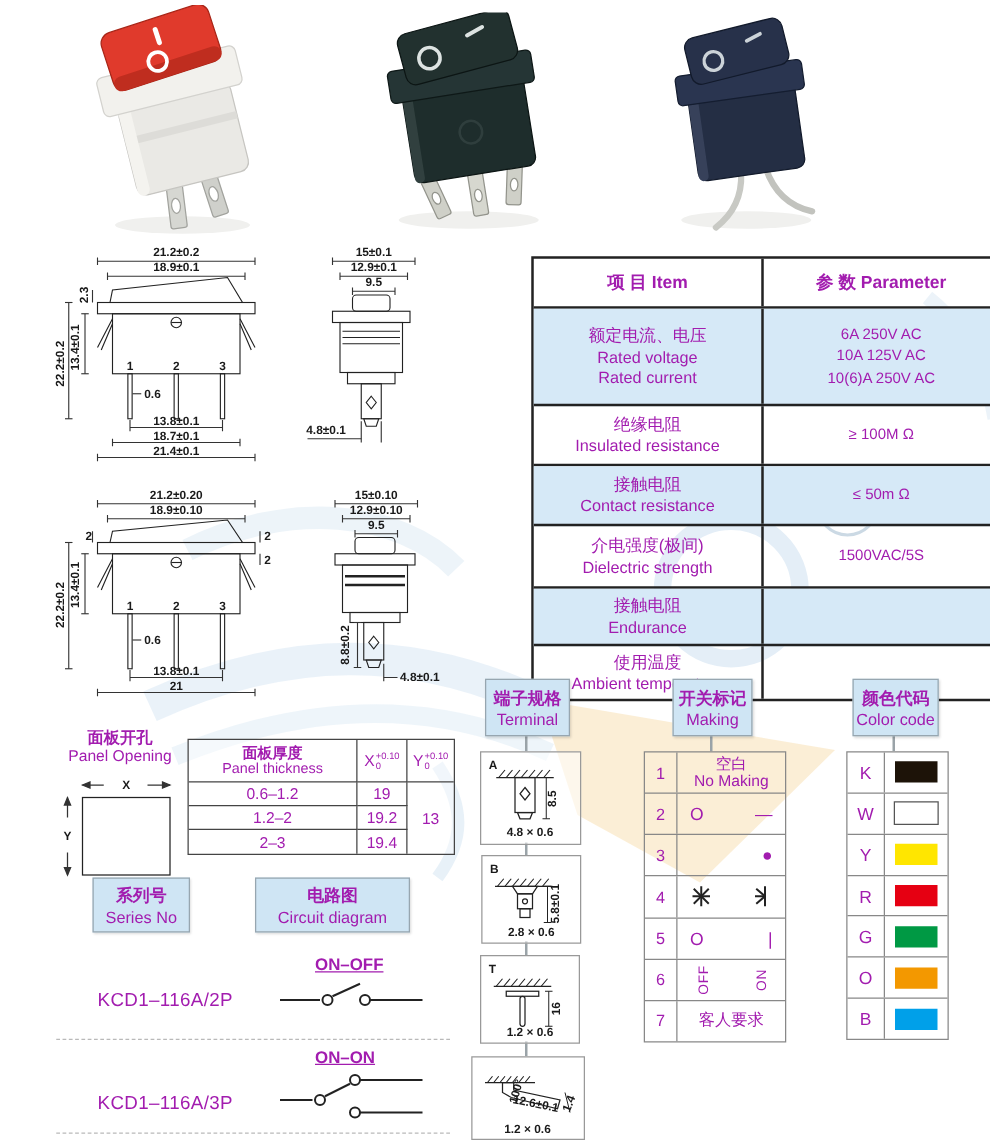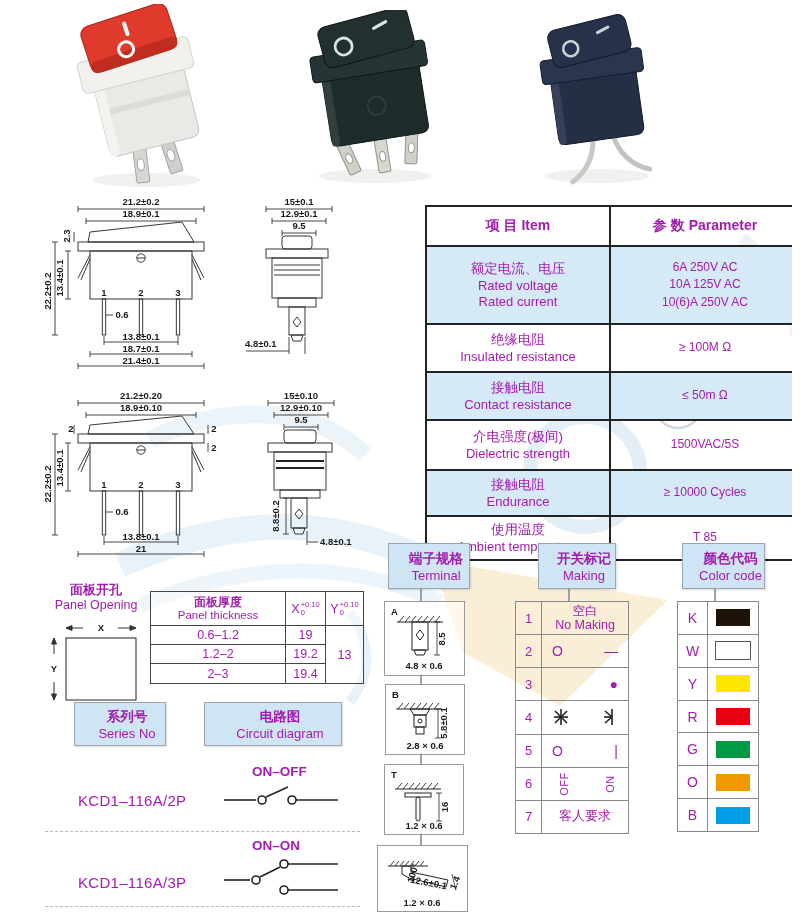--- a/index.html
+++ b/index.html
@@ -343,7 +343,6 @@
           <span class="cn">接触电阻</span>
           <span class="en">Endurance</span>
         </div>
-    <div class="c2 pv">≥ 10000 Cycles</div>
   </div>
   <div class="sr" style="height:42px">
     <div class="c1">

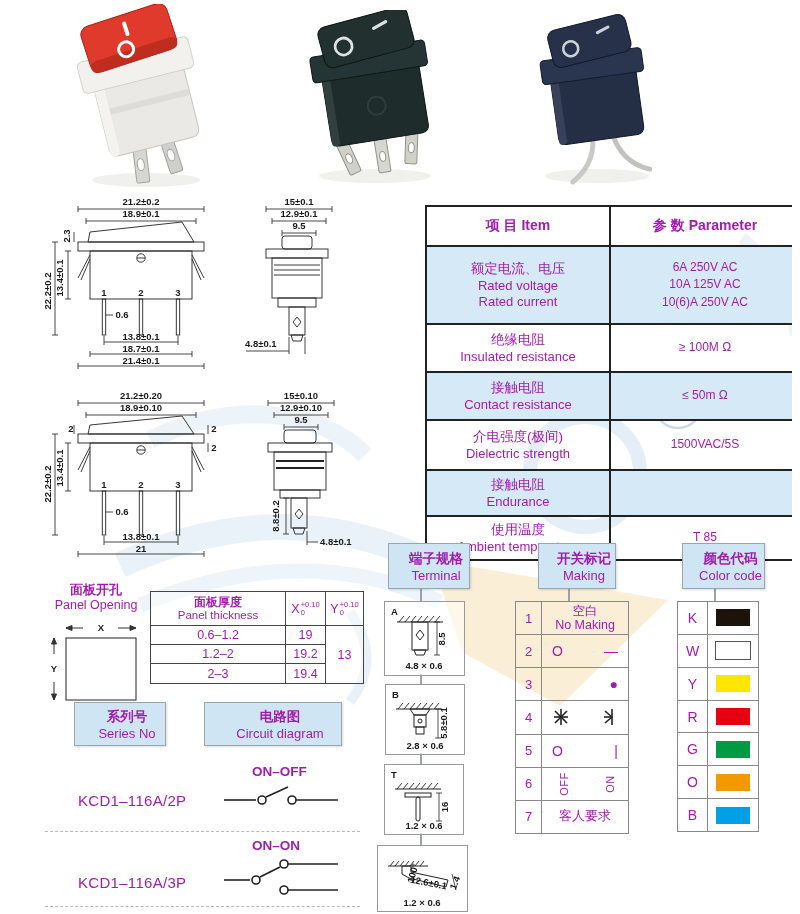--- a/index.html
+++ b/index.html
@@ -349,7 +349,6 @@
           <span class="cn">使用温度</span>
           <span class="en">Ambient temperature</span>
         </div>
-    <div class="c2 pv">T 85</div>
   </div>
 </div>
 

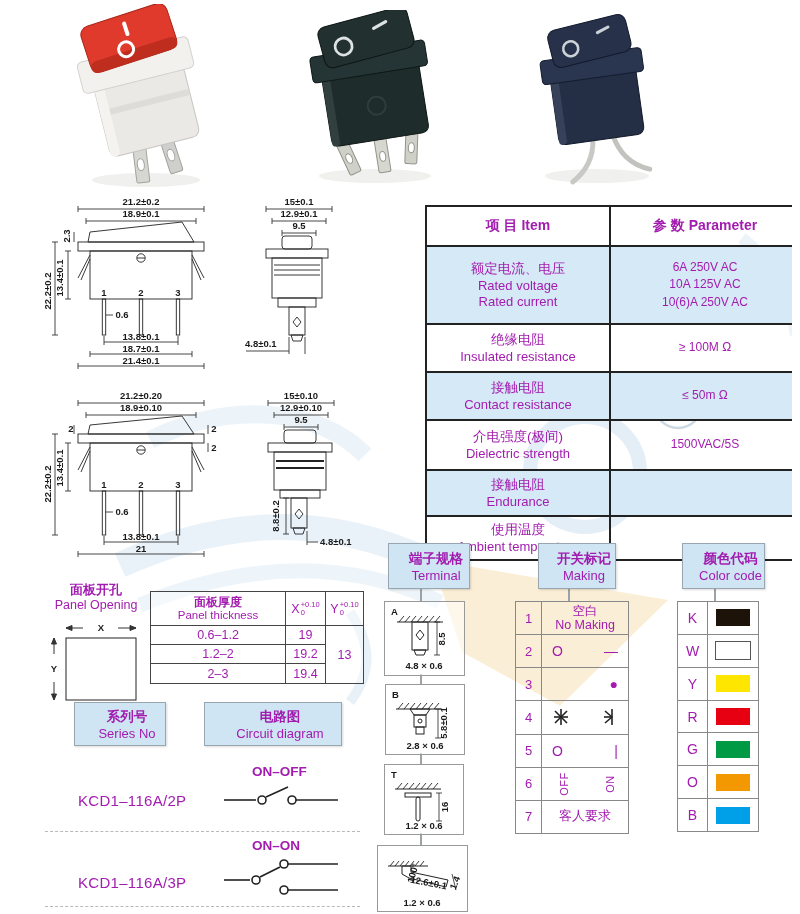--- a/index.html
+++ b/index.html
@@ -21,7 +21,7 @@
   .shead{font-size:14px;font-weight:bold;}
   
   .lbox{position:absolute;background:#cfe5f4;border:1px solid #97a6b0;box-shadow:1px 1px 2px rgba(0,0,0,.15);
-        display:flex;flex-direction:column;justify-content:center;align-items:center;text-align:center;z-index:2;padding-left:14px;}
+        display:flex;flex-direction:column;justify-content:center;align-items:center;text-align:center;z-index:2;}
   .lbox .l1{font-size:13.5px;font-weight:bold;}
   .lbox .l2{font-size:13px;}
   .conn{position:absolute;width:2px;background:#9aa3a8;z-index:1;}

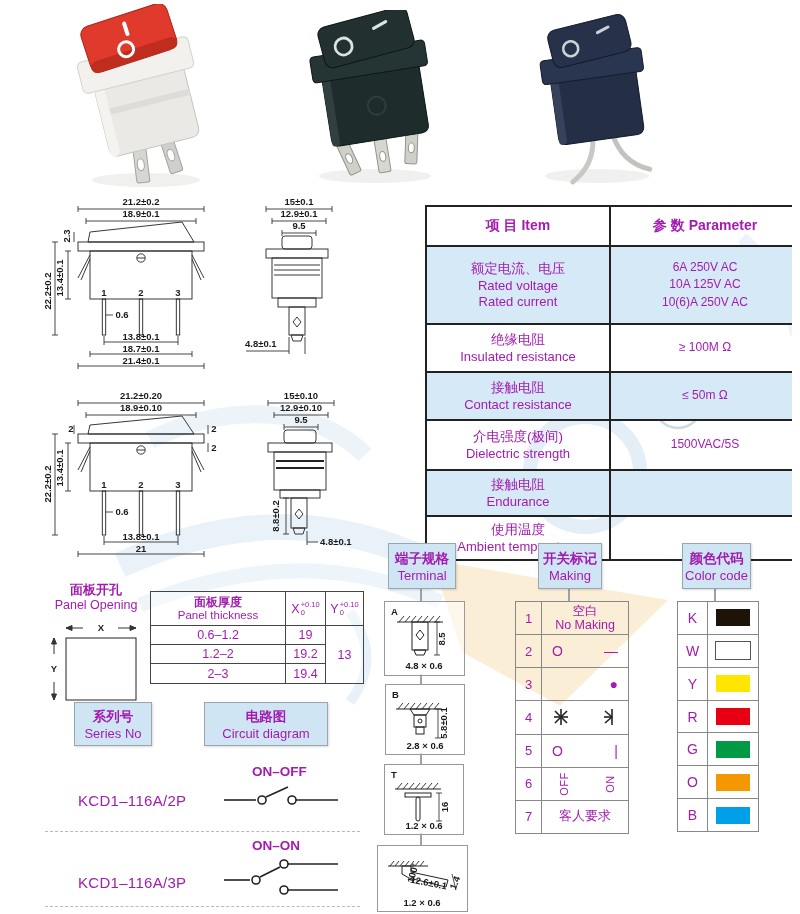--- a/index.html
+++ b/index.html
@@ -57,7 +57,7 @@
   
   .t2{position:absolute;z-index:2;}
   .model{font-size:15px;letter-spacing:.3px;}
-  .mode{font-size:13.5px;font-weight:600;}
+  .mode{font-size:13.5px;font-weight:600;text-decoration:underline;}
   .dashline{position:absolute;border-top:1.5px dashed #b9b9b9;z-index:1;}
   .popen-title{font-size:13px;font-weight:bold;text-align:center;line-height:1.15;}
   .popen-title .e{font-weight:normal;font-size:12.5px;}

